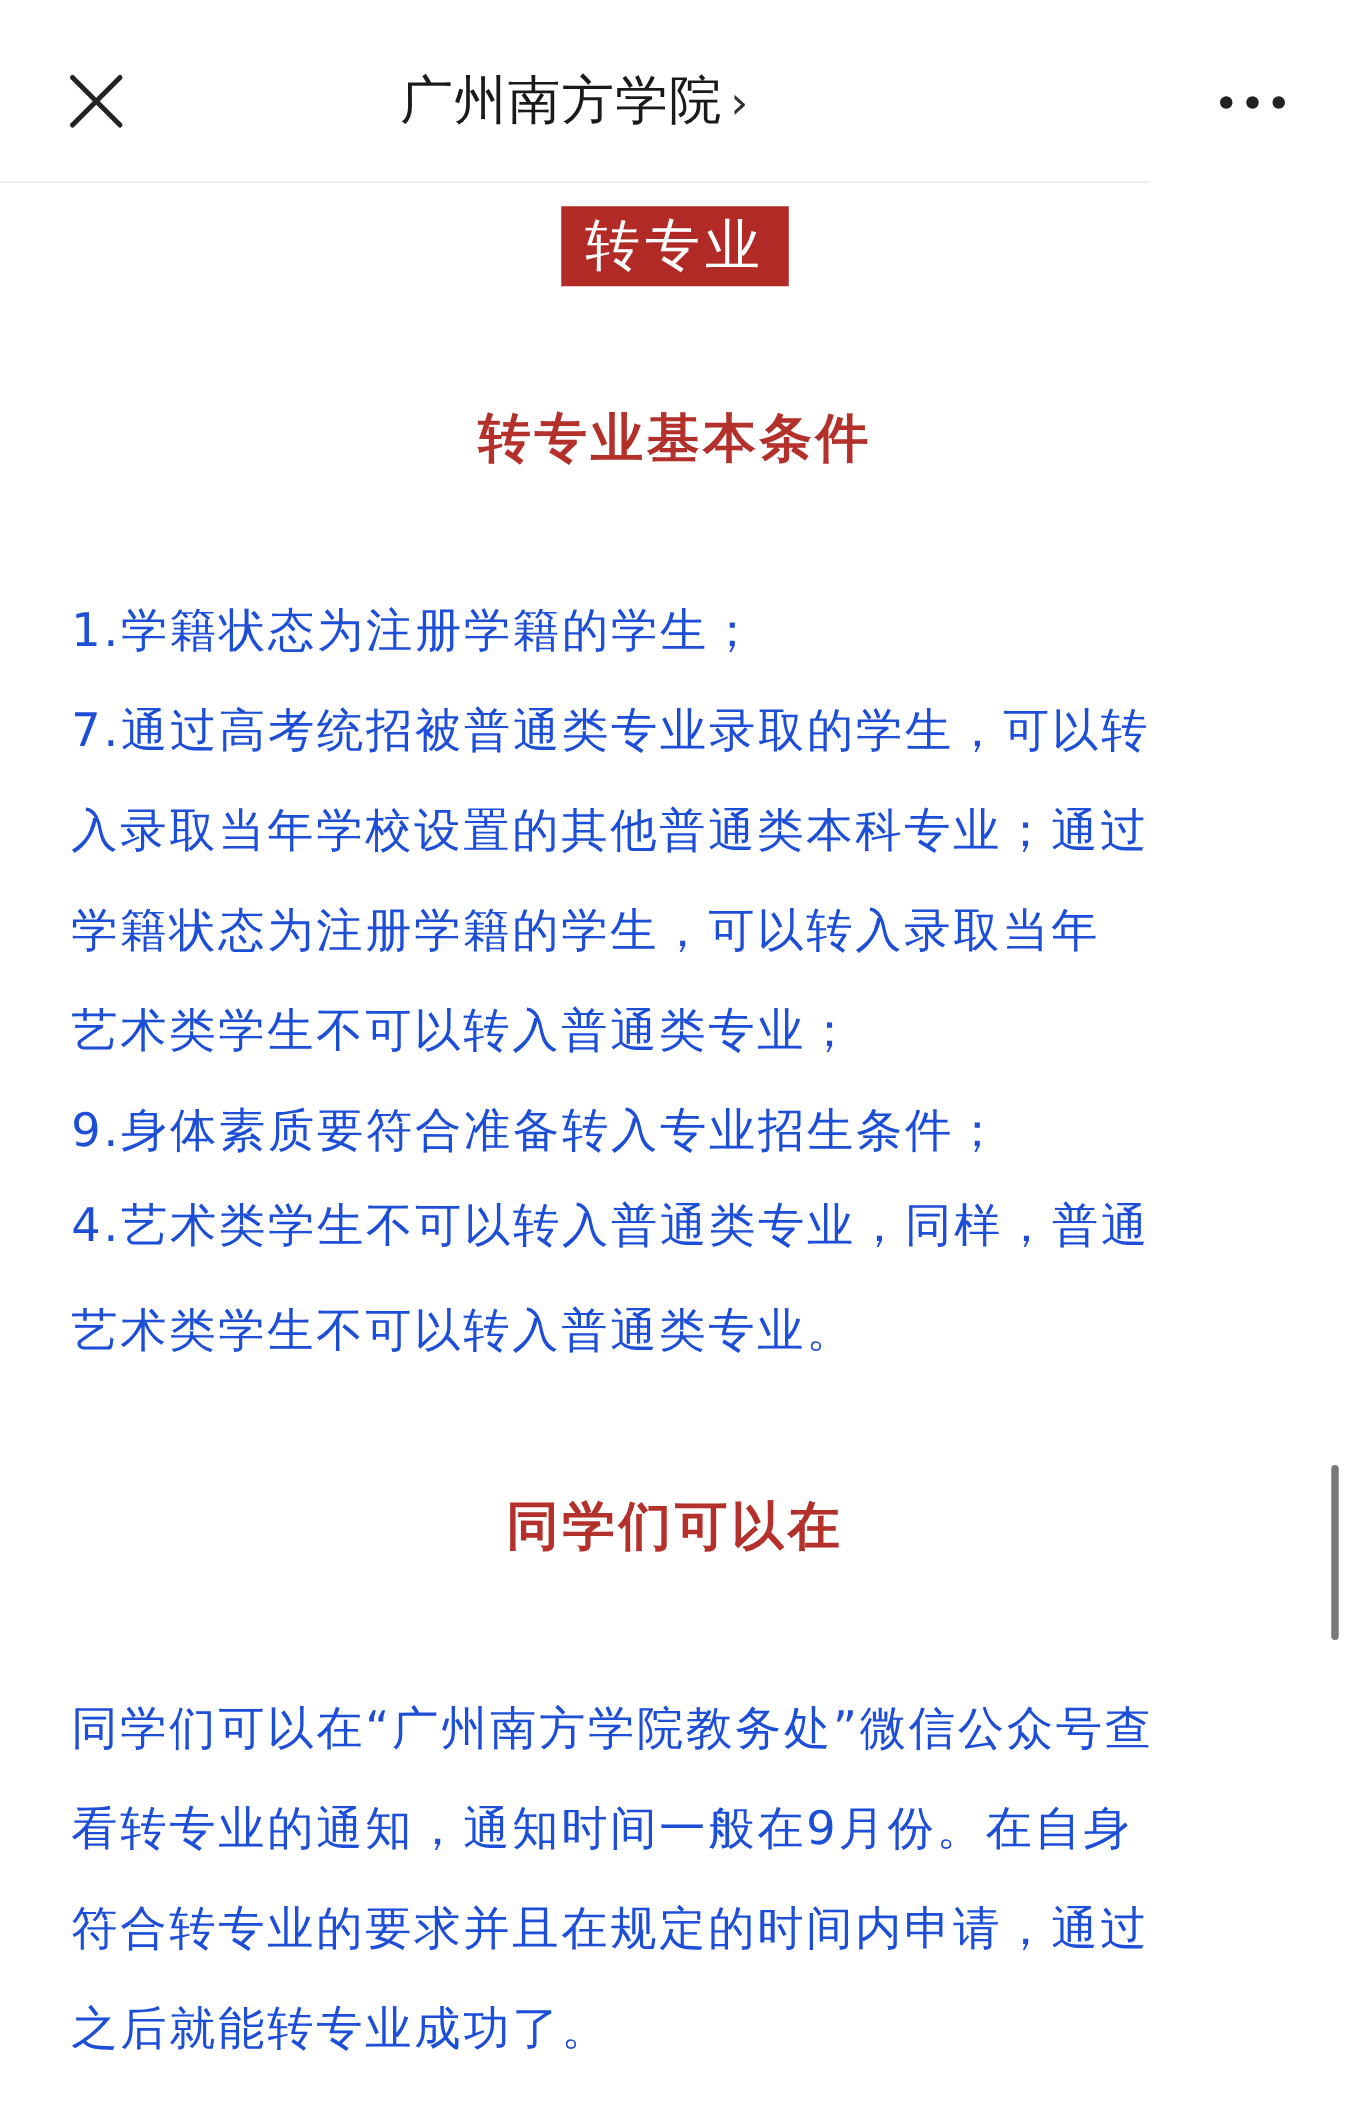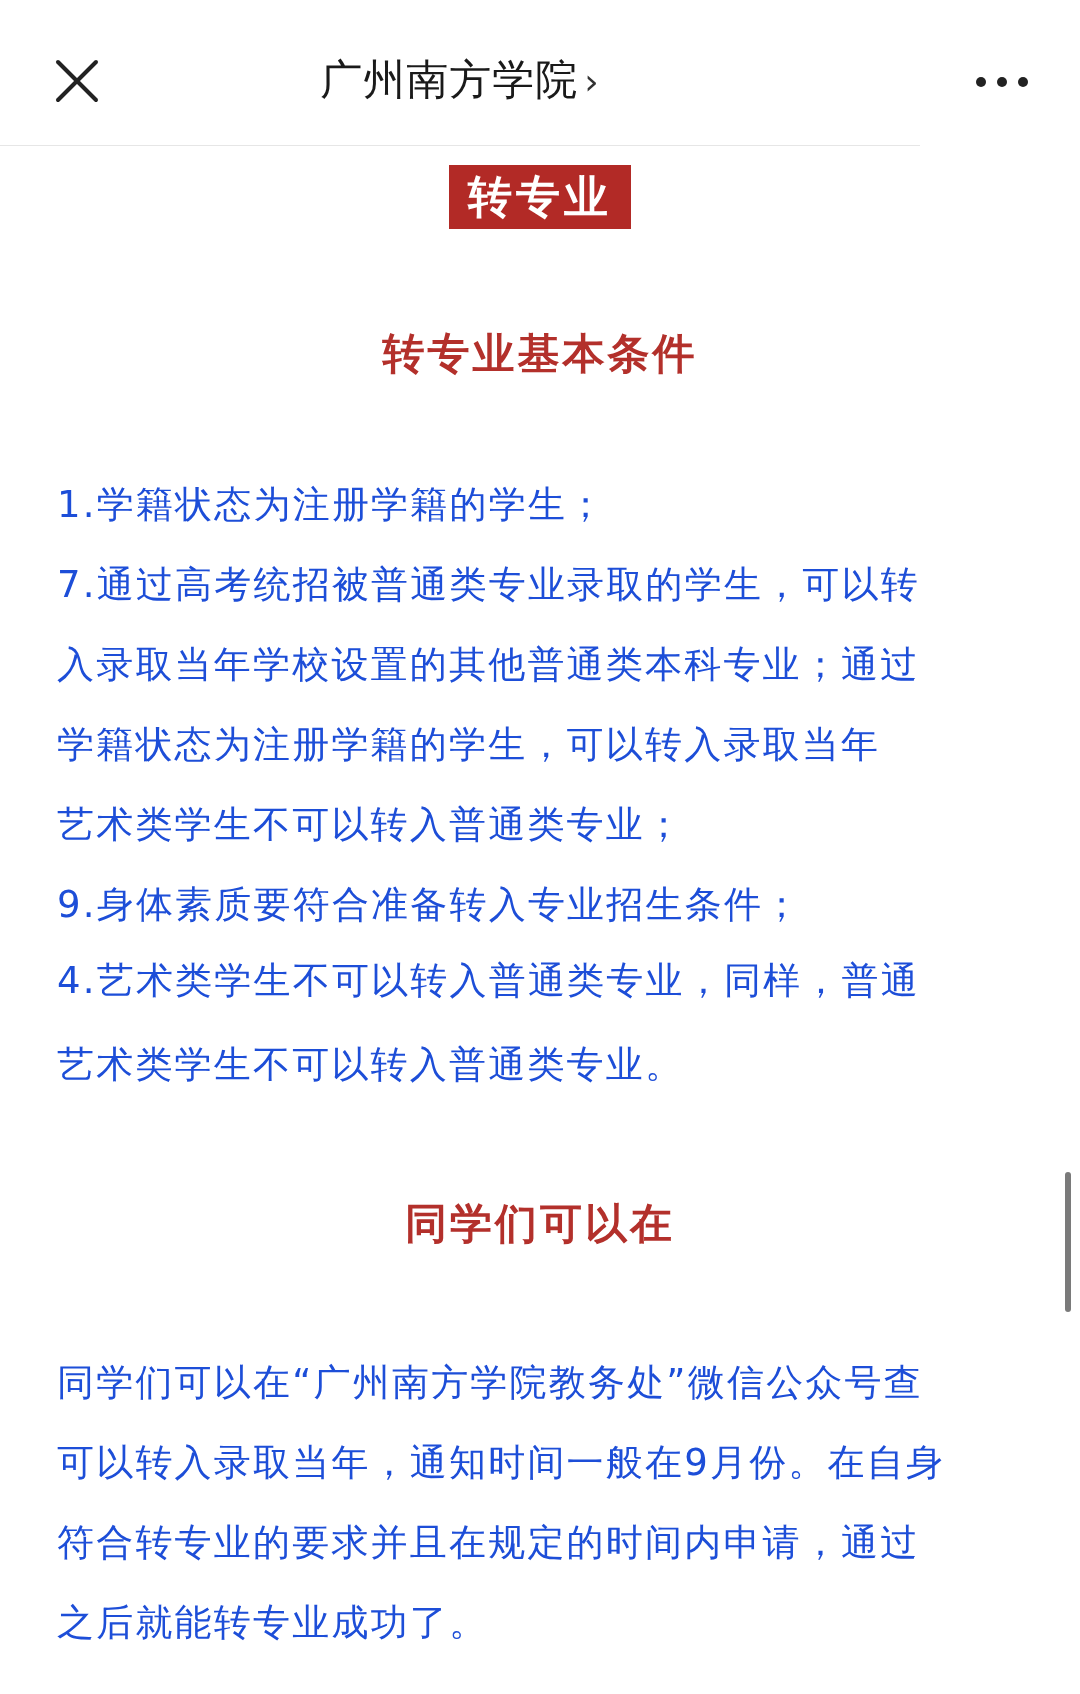--- a/index.html
+++ b/index.html
@@ -28,7 +28,7 @@
 
   .banner {
     position: absolute; left: 449px; top: 165px; width: 182px; height: 64px;
-    background: #b22a26; color: #fff; font-weight: bold; font-size: 44px;
+    background: #b22a26; color: #fff; font-weight: normal; font-size: 44px;
     line-height: 64px; text-align: center; letter-spacing: 4px;
   }
   .section-heading {

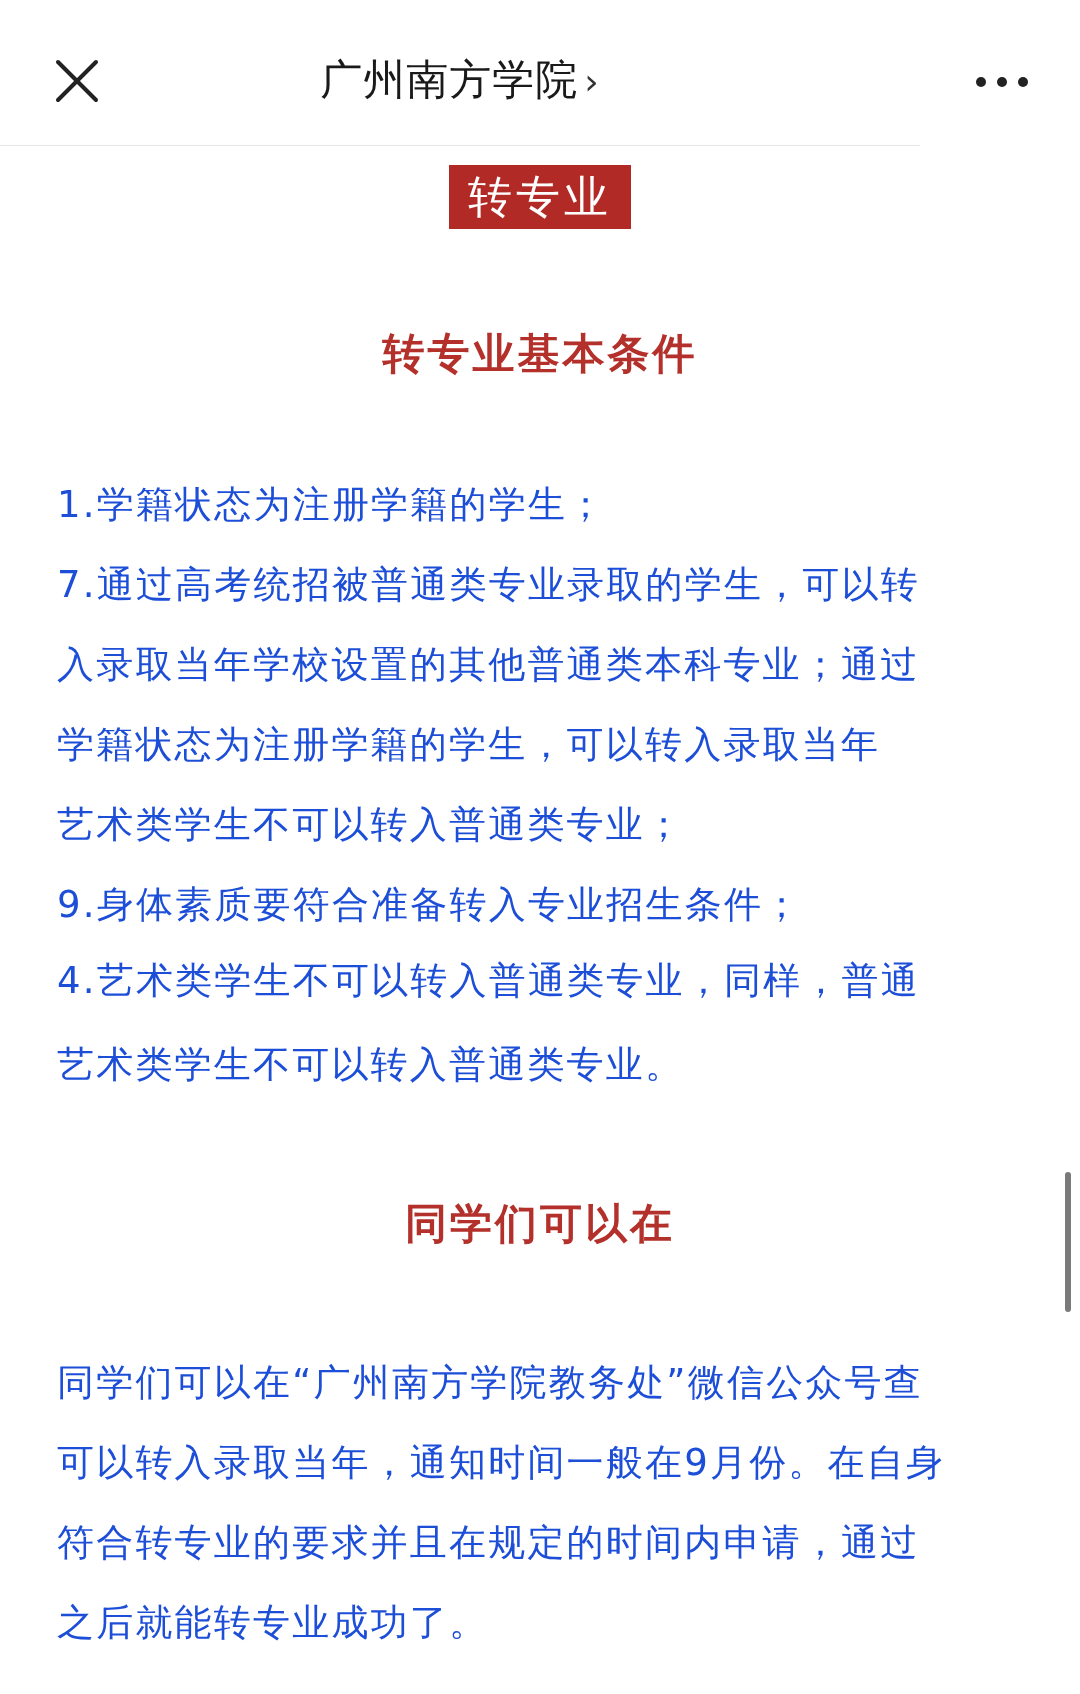--- a/index.html
+++ b/index.html
@@ -33,7 +33,7 @@
   }
   .section-heading {
     position: absolute; left: 0; right: 0; text-align: center;
-    color: #b3302b; font-weight: bold; font-size: 42px; letter-spacing: 3px; line-height: 56px;
+    color: #b3302b; font-weight: bold; font-size: 42px; letter-spacing: 3px; line-height: 56px; font-family: Liberation Mono, monospace;
   }
   .body-line {
     position: absolute; left: 57px; width: 970px;

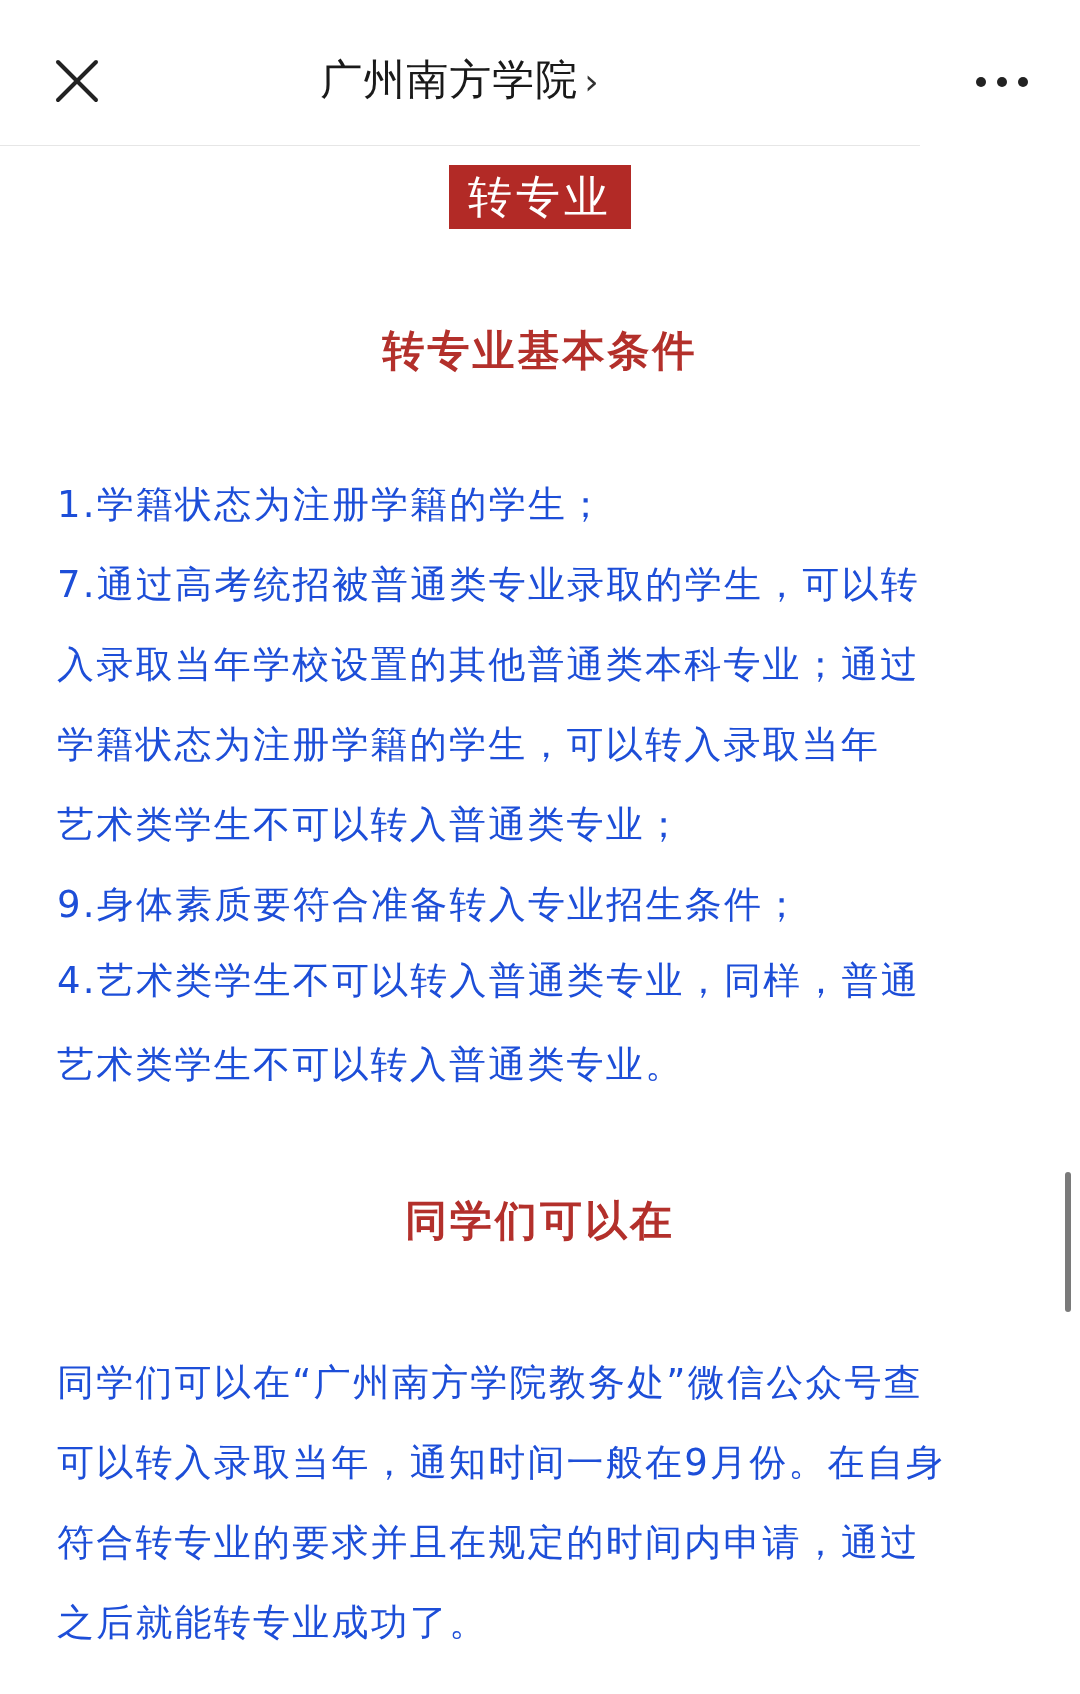--- a/index.html
+++ b/index.html
@@ -80,7 +80,7 @@
 <div class="section-heading" style="top:1196px">同学们可以在</div>
 
 <div class="body-line" style="top:1358px">同学们可以在“广州南方学院教务处”微信公众号查</div>
-<div class="body-line" style="top:1438px">可以转入录取当年，通知时间一般在9月份。在自身</div>
+<div class="body-line" style="top:1438px">看转专业的通知，通知时间一般在9月份。在自身</div>
 <div class="body-line" style="top:1518px">符合转专业的要求并且在规定的时间内申请，通过</div>
 <div class="body-line" style="top:1598px">之后就能转专业成功了。</div>
 

